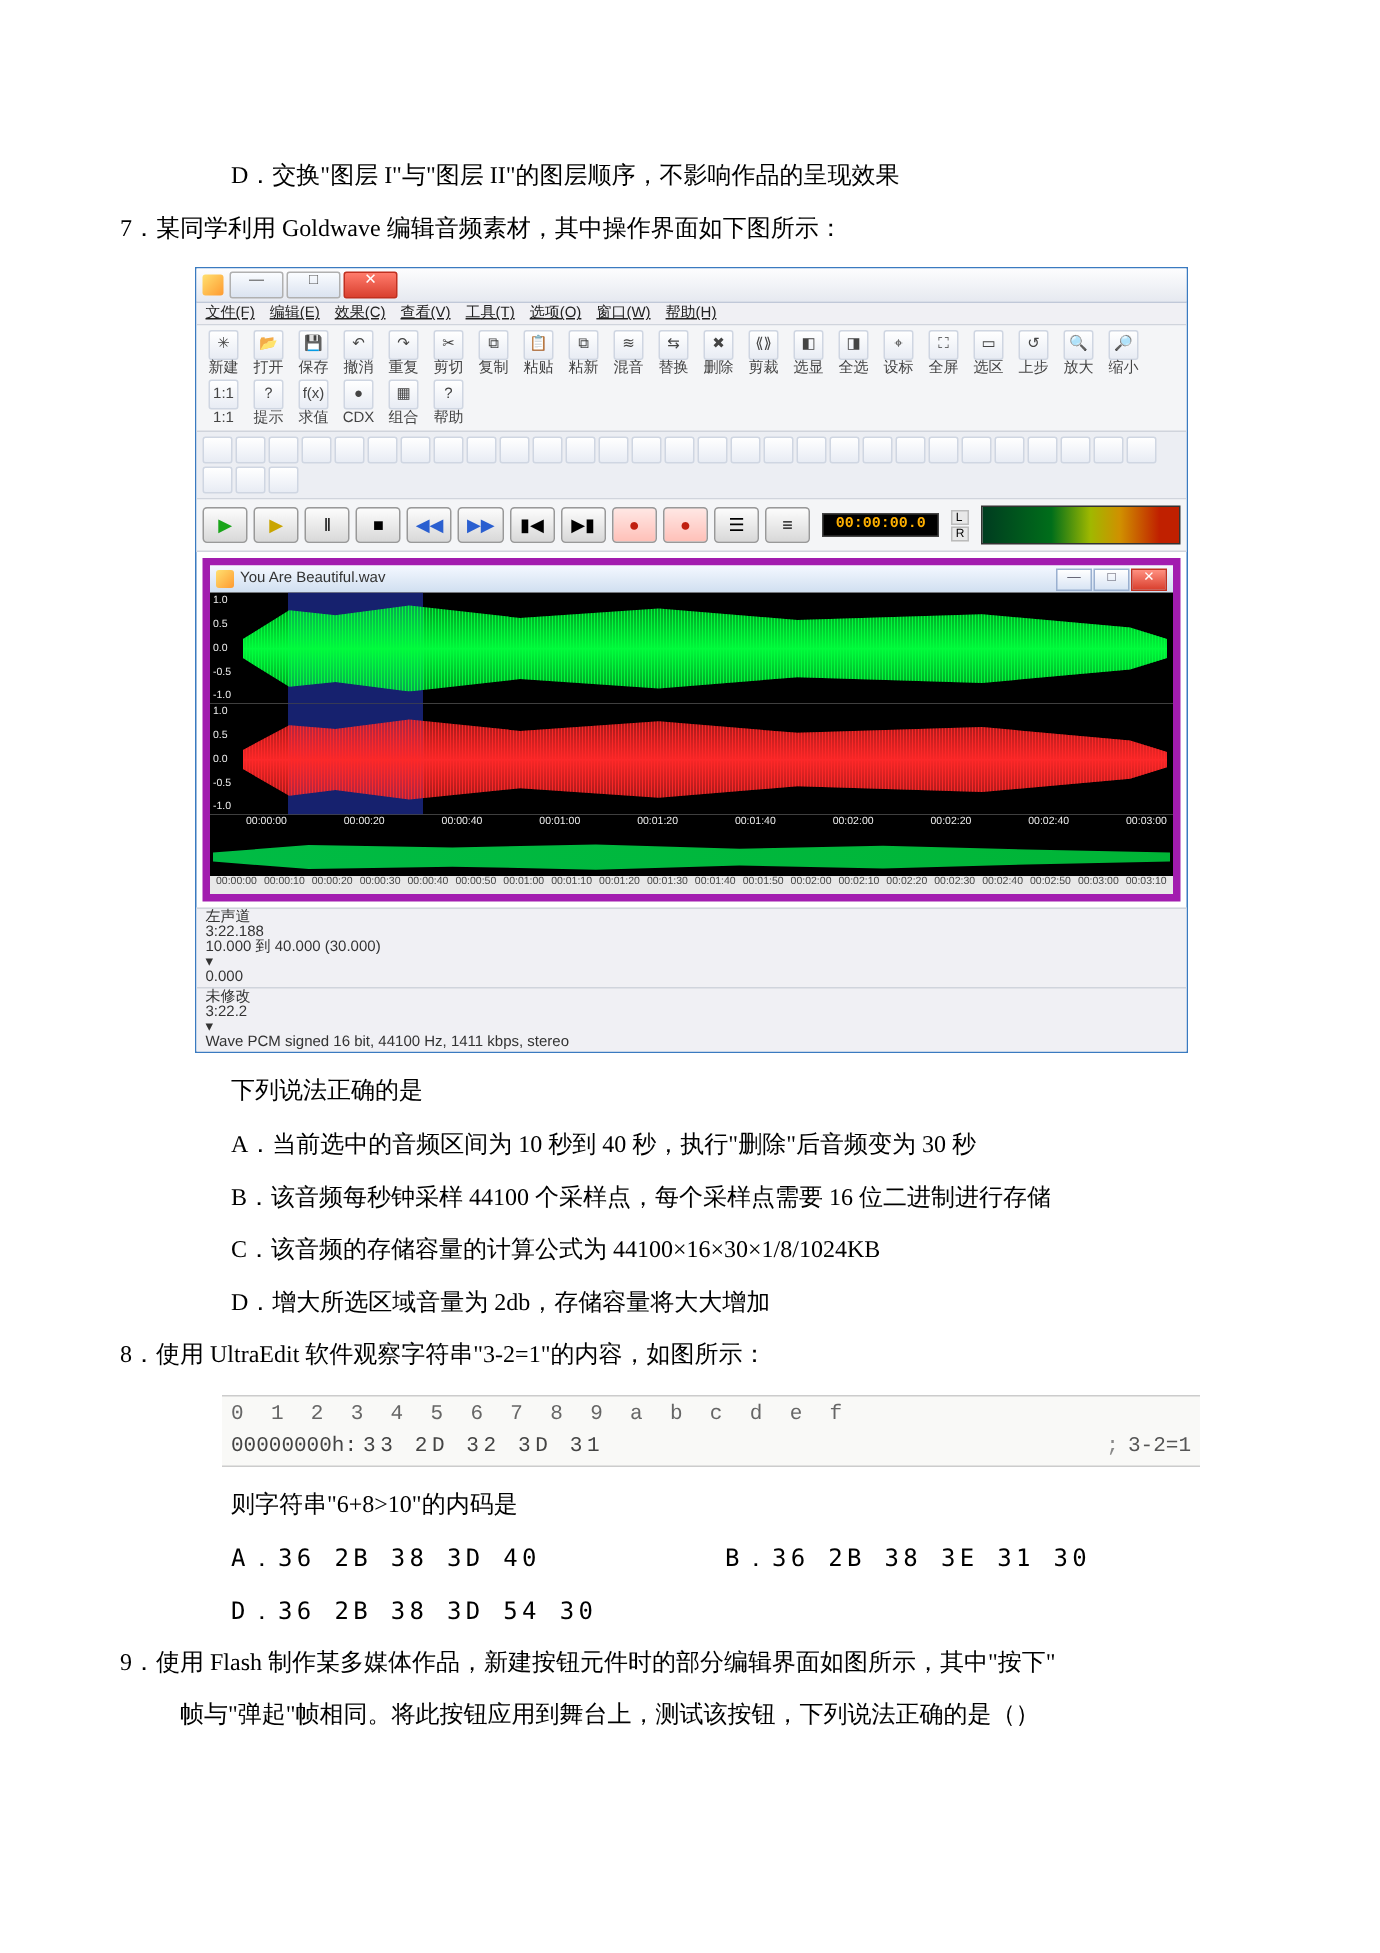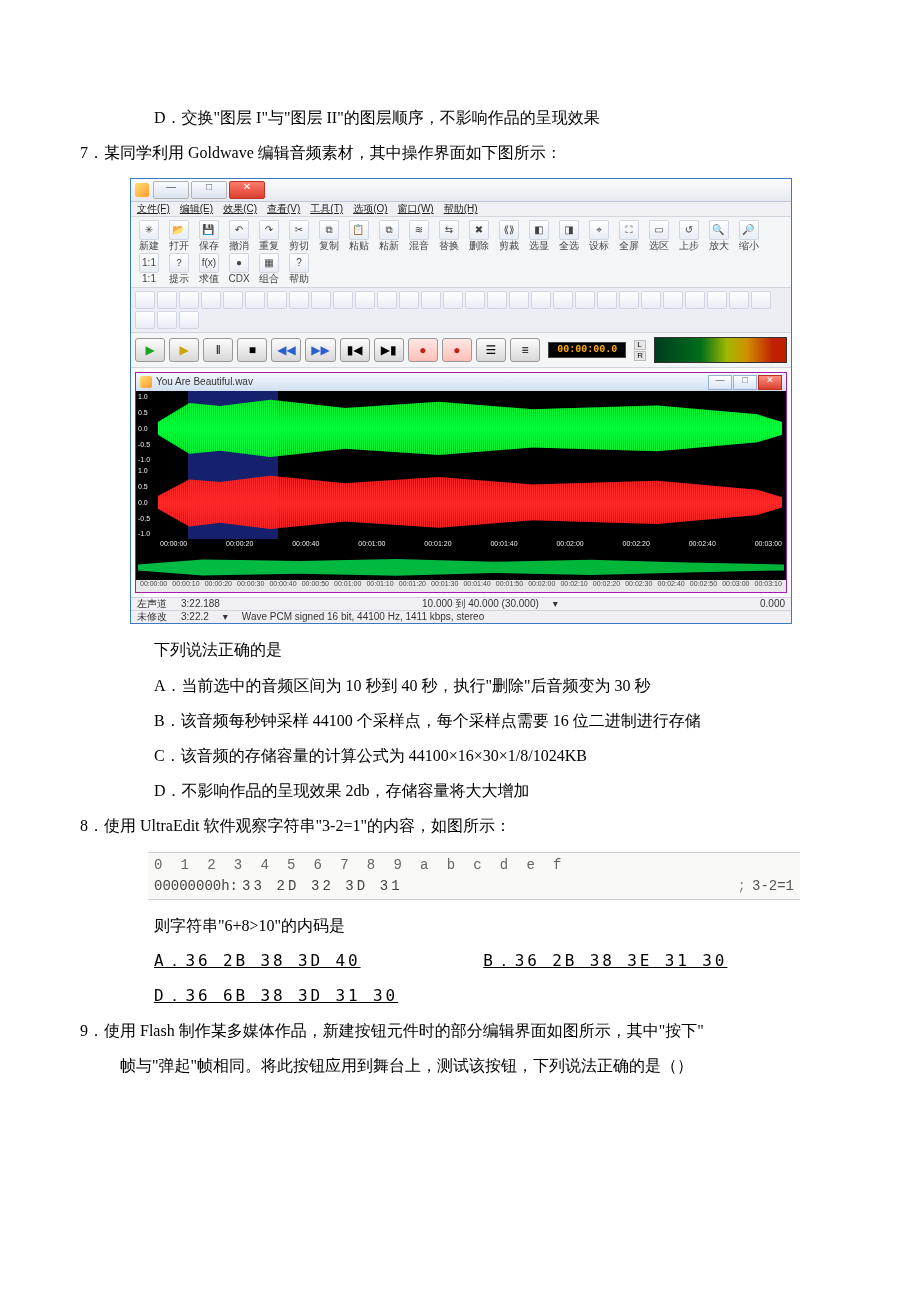--- a/index.html
+++ b/index.html
@@ -153,7 +153,7 @@
 }
 .gw-doc {
   margin: 4px;
-  border: 1px solid #a21caf;
+  border: 5px solid #a21caf;
 }
 .gw-doc-title {
   display: flex;

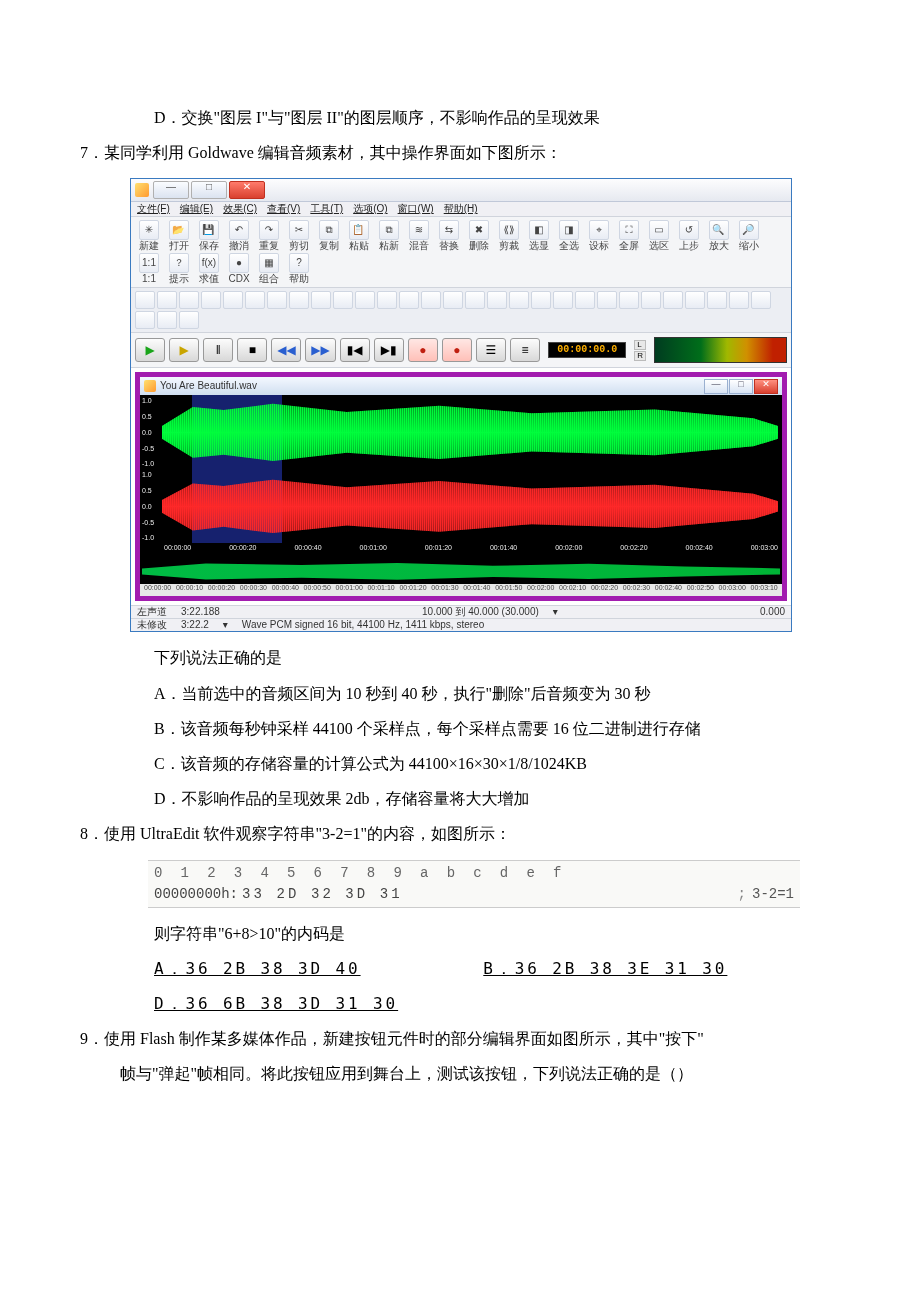--- a/index.html
+++ b/index.html
@@ -251,12 +251,12 @@
 }
 .gw-status {
   display: flex;
-  gap: 14px;
   padding: 1px 6px;
   background: #f0f0f4;
   border-top: 1px solid #d0d4dc;
   font-size: 10px;
   color: #333;
+  flex-direction: column;
 }
 .gw-status .spacer { flex: 1; }
 

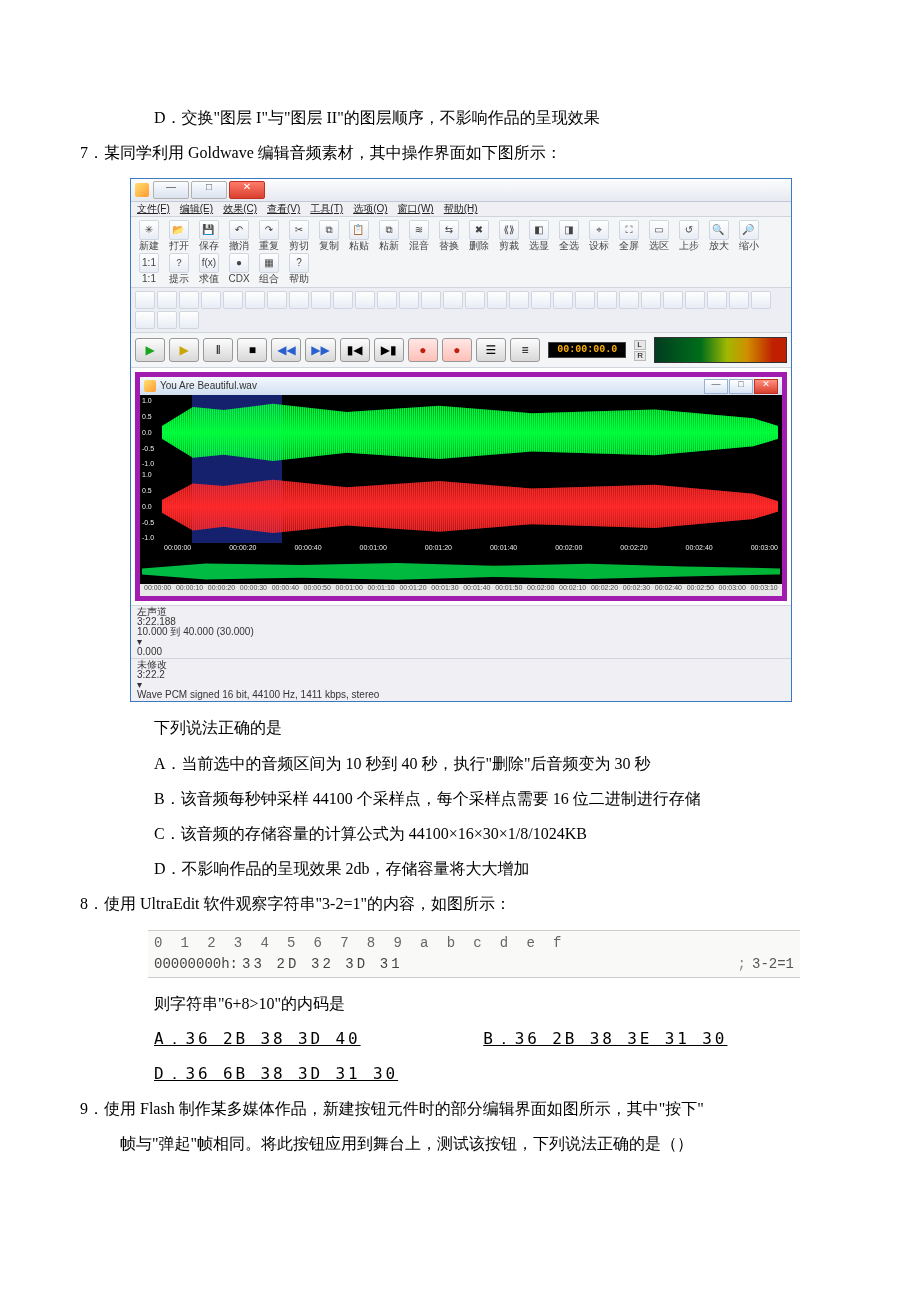--- a/index.html
+++ b/index.html
@@ -577,7 +577,7 @@
   <p class="q-line indent2">A．当前选中的音频区间为 10 秒到 40 秒，执行"删除"后音频变为 30 秒</p>
   <p class="q-line indent2">B．该音频每秒钟采样 44100 个采样点，每个采样点需要 16 位二进制进行存储</p>
   <p class="q-line indent2">C．该音频的存储容量的计算公式为 44100×16×30×1/8/1024KB</p>
-  <p class="q-line indent2">D．不影响作品的呈现效果 2db，存储容量将大大增加</p>
+  <p class="q-line indent2">D．增大所选区域音量为 2db，存储容量将大大增加</p>
 
   <p class="q-line indent0">8．使用 UltraEdit 软件观察字符串"3-2=1"的内容，如图所示：</p>
 

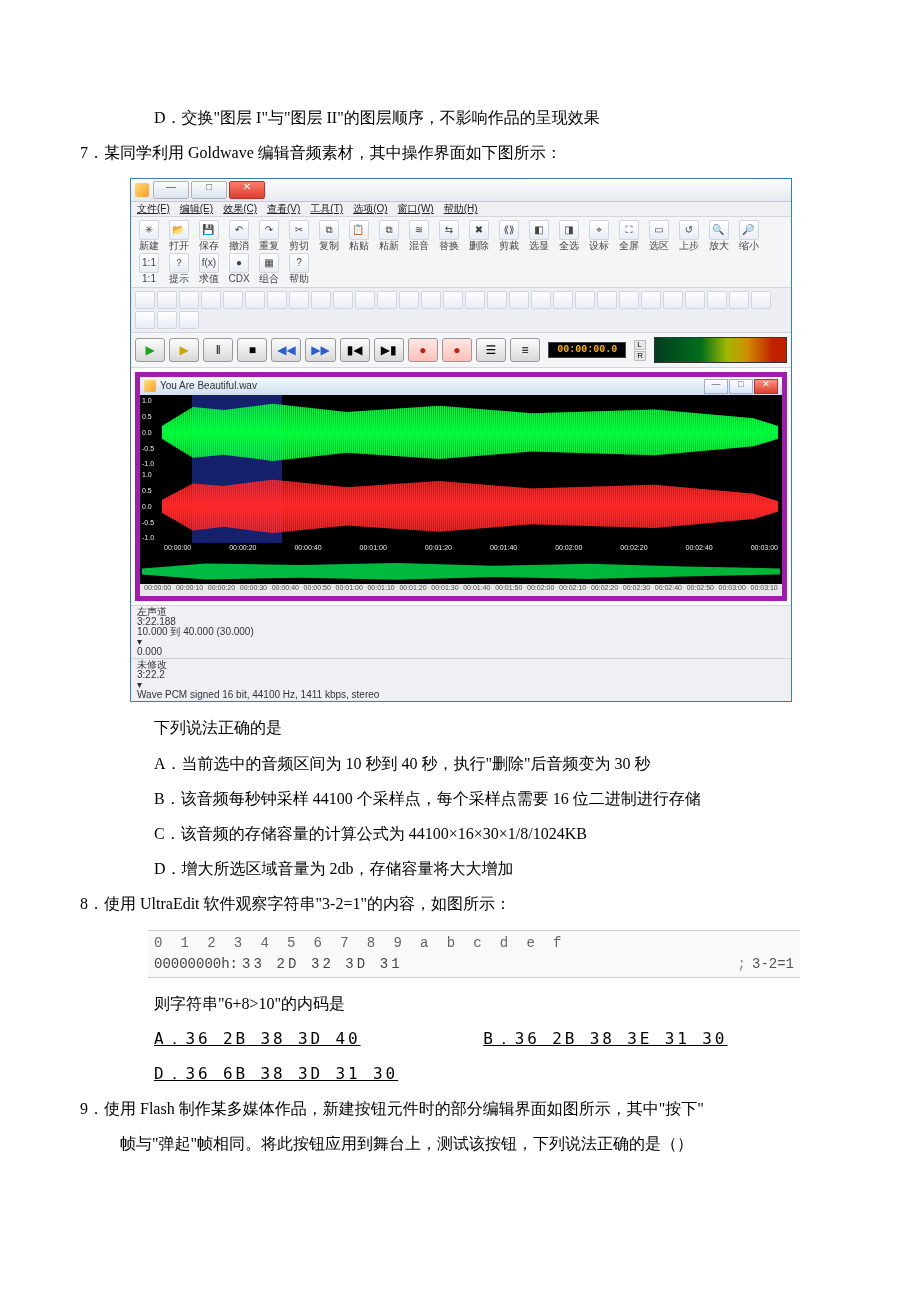--- a/index.html
+++ b/index.html
@@ -285,7 +285,7 @@
 .ue-ascii { margin-left: auto; color: #555; }
 .ue-ascii .sep { color: #888; margin-right: 6px; }
 
-.opts { display: flex; flex-wrap: wrap; margin-left: 74px; text-decoration: underline; }
+.opts { display: flex; flex-wrap: wrap; margin-left: 74px; }
 .opts .opt { width: 48%; margin: 0; }
 .mono { font-family: "SimSun","宋体",monospace; letter-spacing: 0.18em; }
 </style>

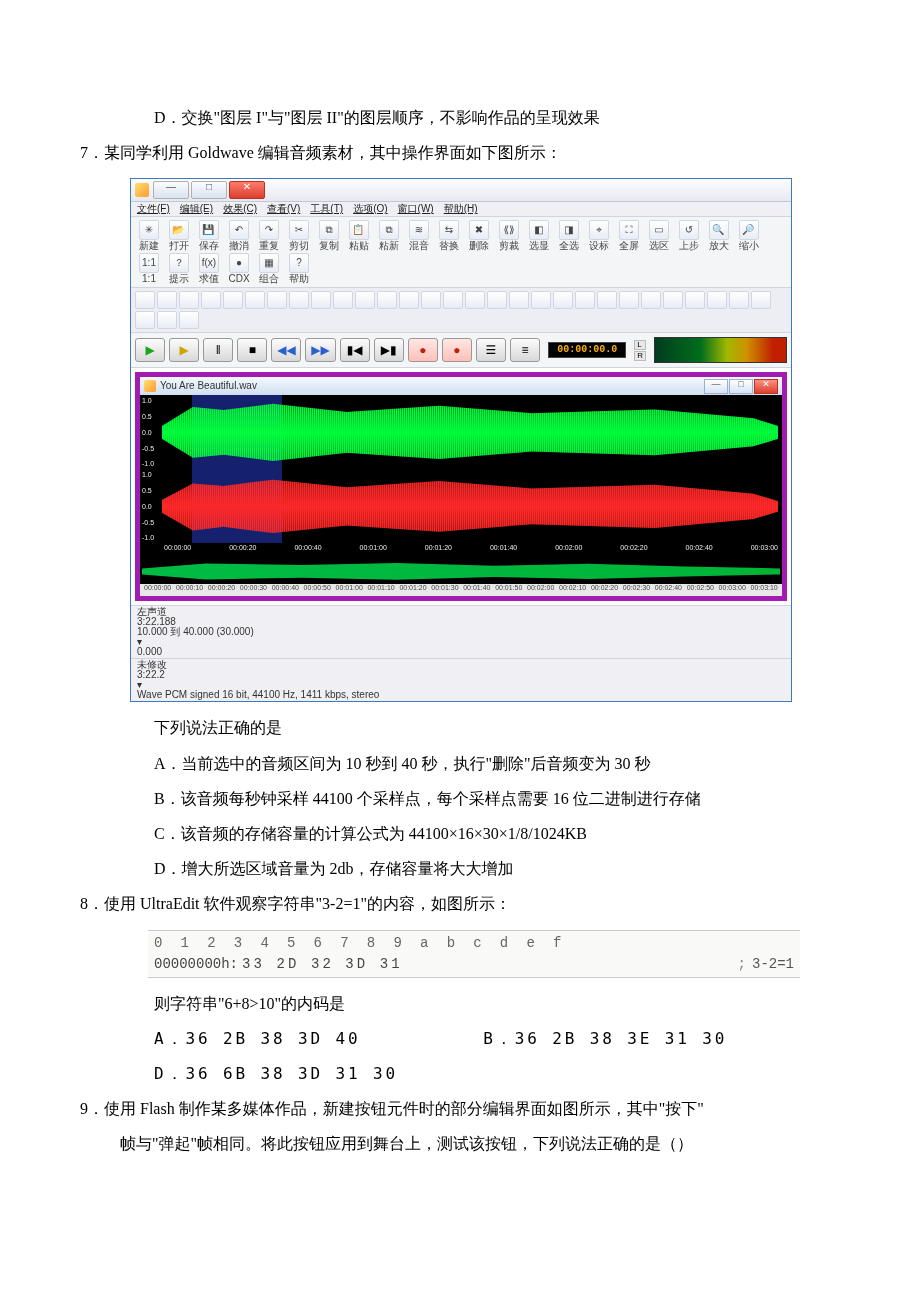--- a/index.html
+++ b/index.html
@@ -594,7 +594,7 @@
   <div class="opts">
     <p class="opt mono">A．36  2B  38  3D  40</p>
     <p class="opt mono">B．36  2B  38  3E  31  30</p>
-    <p class="opt mono">D．36  6B  38  3D  31  30</p>
+    <p class="opt mono">D．36  2B  38  3D  54  30</p>
   </div>
 
   <p class="q-line indent0">9．使用 Flash 制作某多媒体作品，新建按钮元件时的部分编辑界面如图所示，其中"按下"</p>

